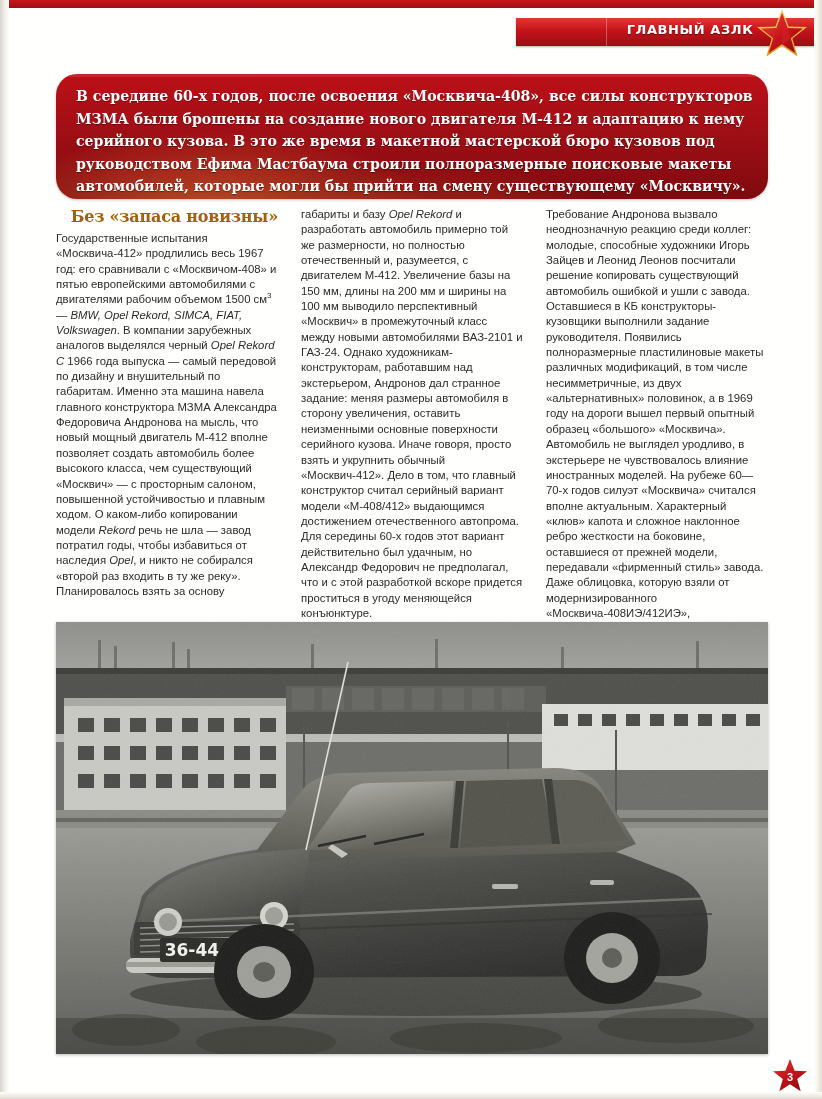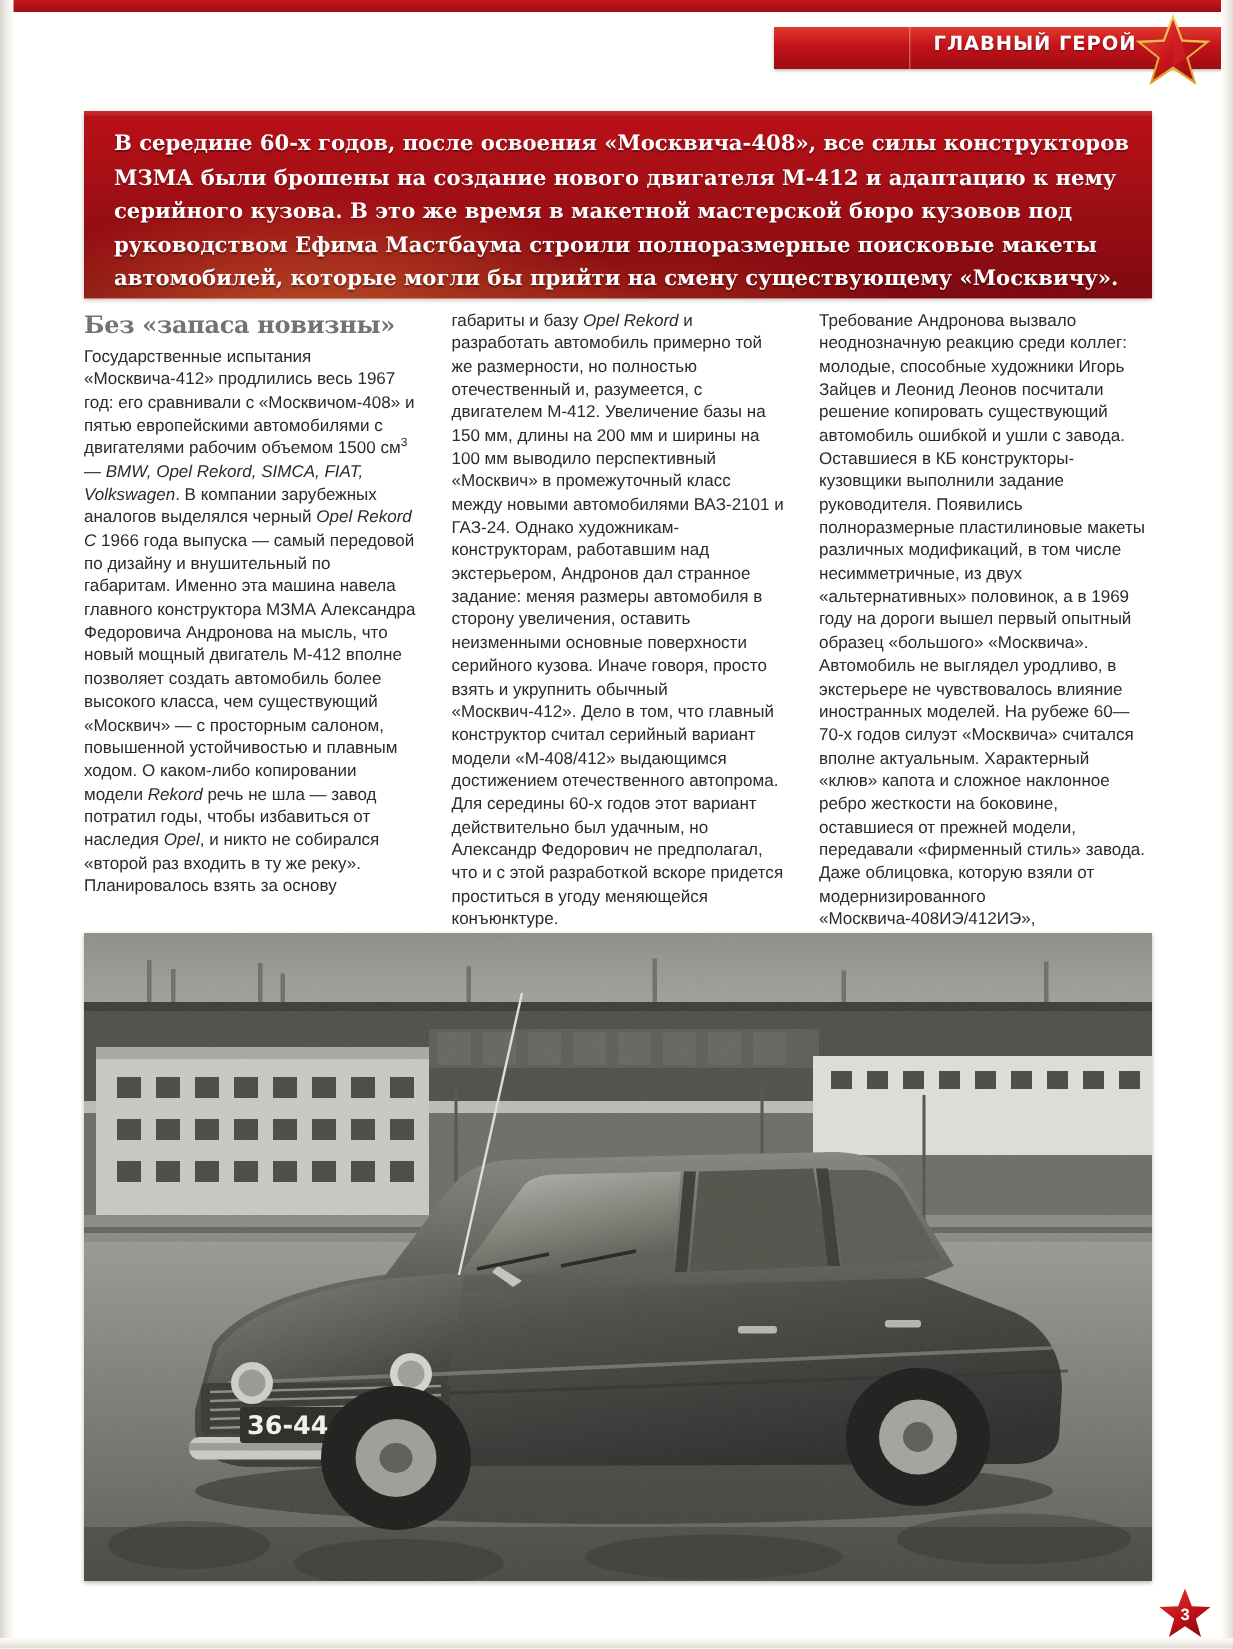--- a/index.html
+++ b/index.html
@@ -230,7 +230,7 @@
   <div class="topbar">
     <div class="topbar-rule"></div>
     <div class="topbar-band"></div>
-    <div class="topbar-title">ГЛАВНЫЙ ГЕРОЙ</div>
+    <div class="topbar-title">ГЛАВНЫЙ АЗЛК</div>
     <div class="topbar-star">
       <svg viewBox="0 0 52 50" width="52" height="50" aria-hidden="true">
         <defs>

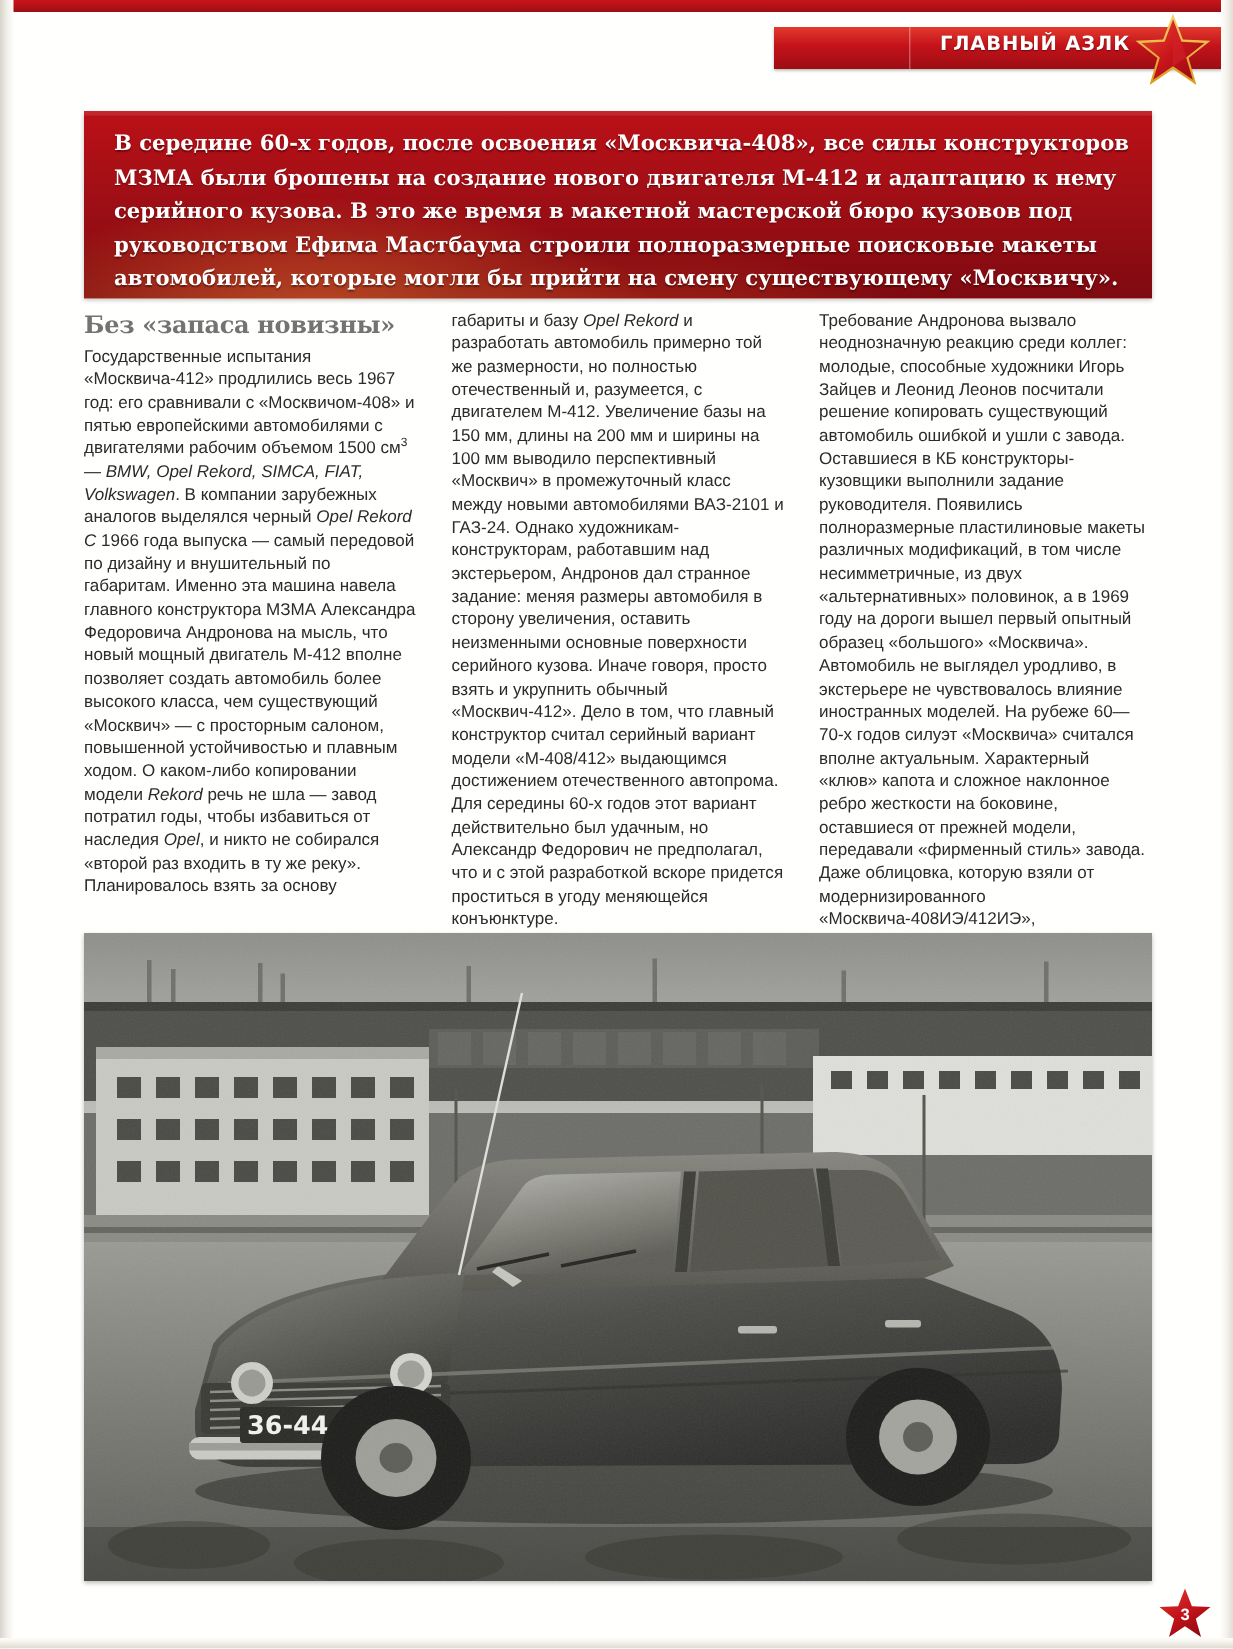--- a/index.html
+++ b/index.html
@@ -107,6 +107,7 @@
       linear-gradient(180deg, #bb1017 0%, #a50f16 38%, #8c0c12 78%, #7e0a10 100%);
     box-shadow: 0 1px 3px rgba(0,0,0,.25);
     overflow: hidden;
+    border-radius: 21px;
   }
   .lead::after {
     content: "";

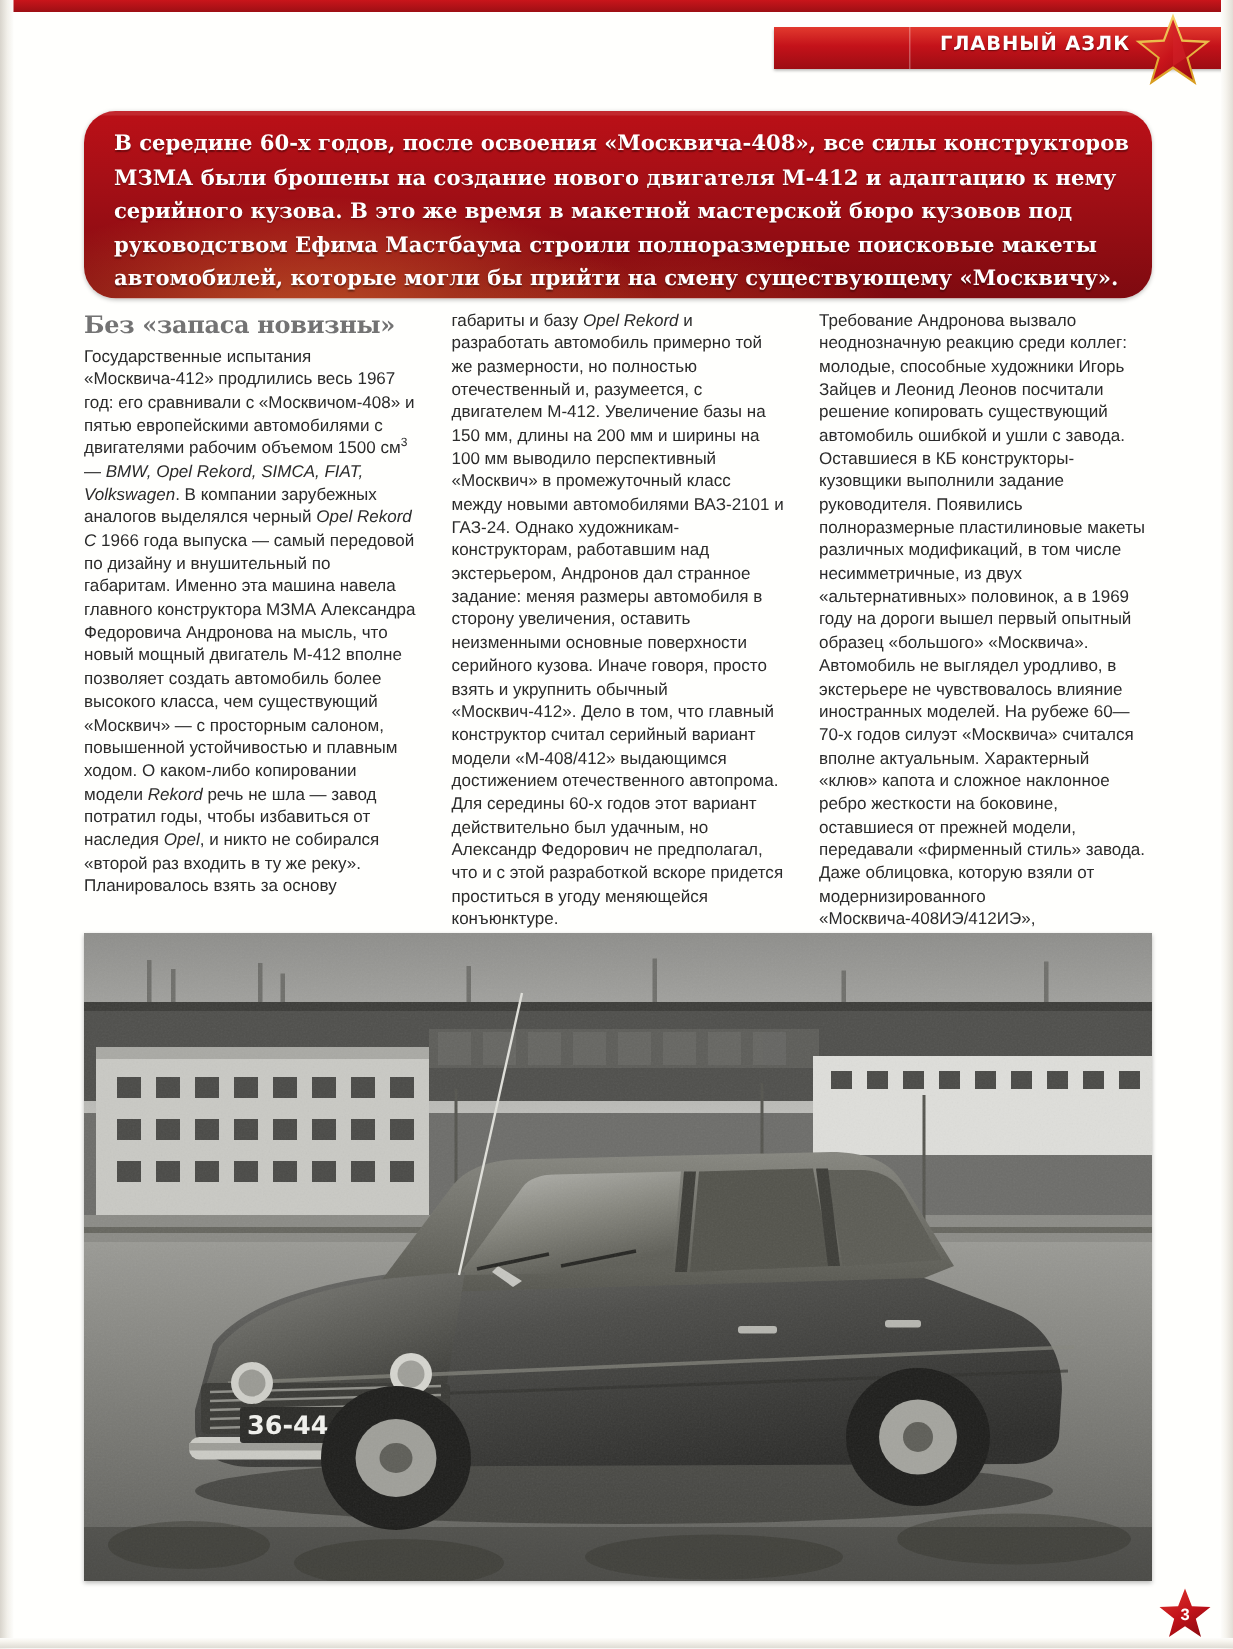--- a/index.html
+++ b/index.html
@@ -155,9 +155,10 @@
     font-weight: bold;
     font-size: 16px;
     line-height: 20px;
-    color: #737373;
+    color: #a16207;
     margin: 0 0 4px 0;
     letter-spacing: -.2px;
+    text-align: right;
   }
   .col i, .col em {
     font-style: italic;

